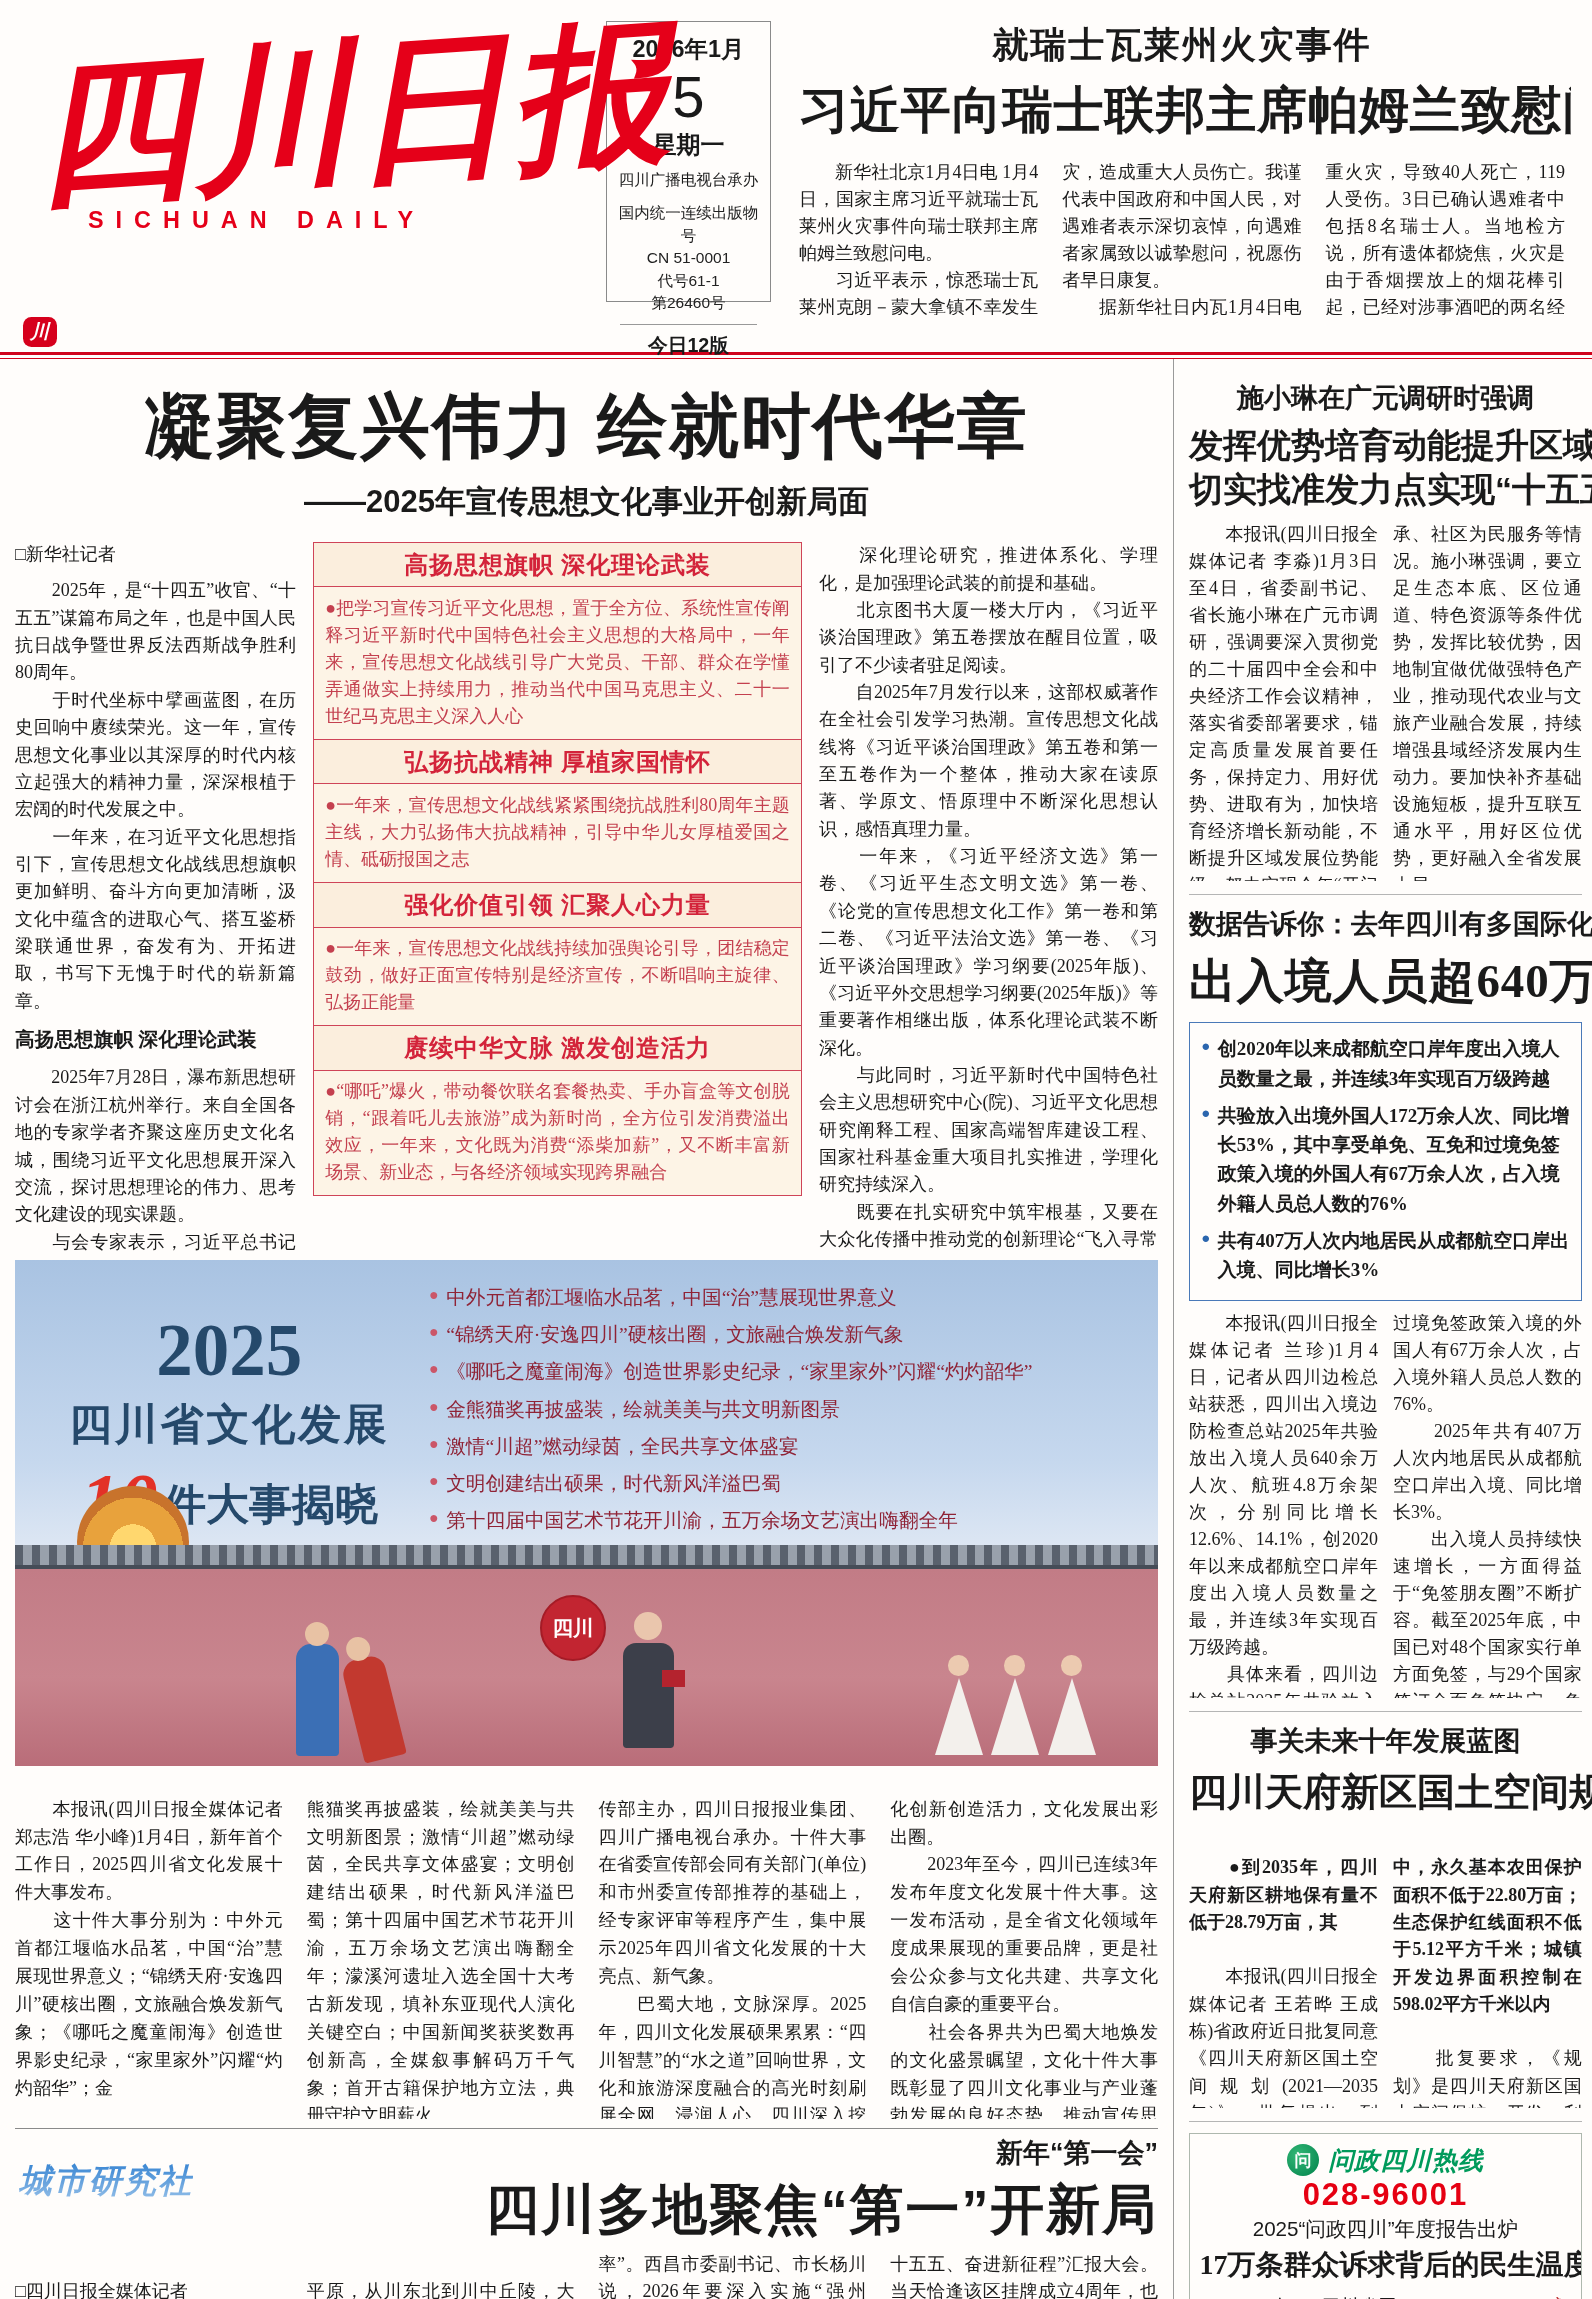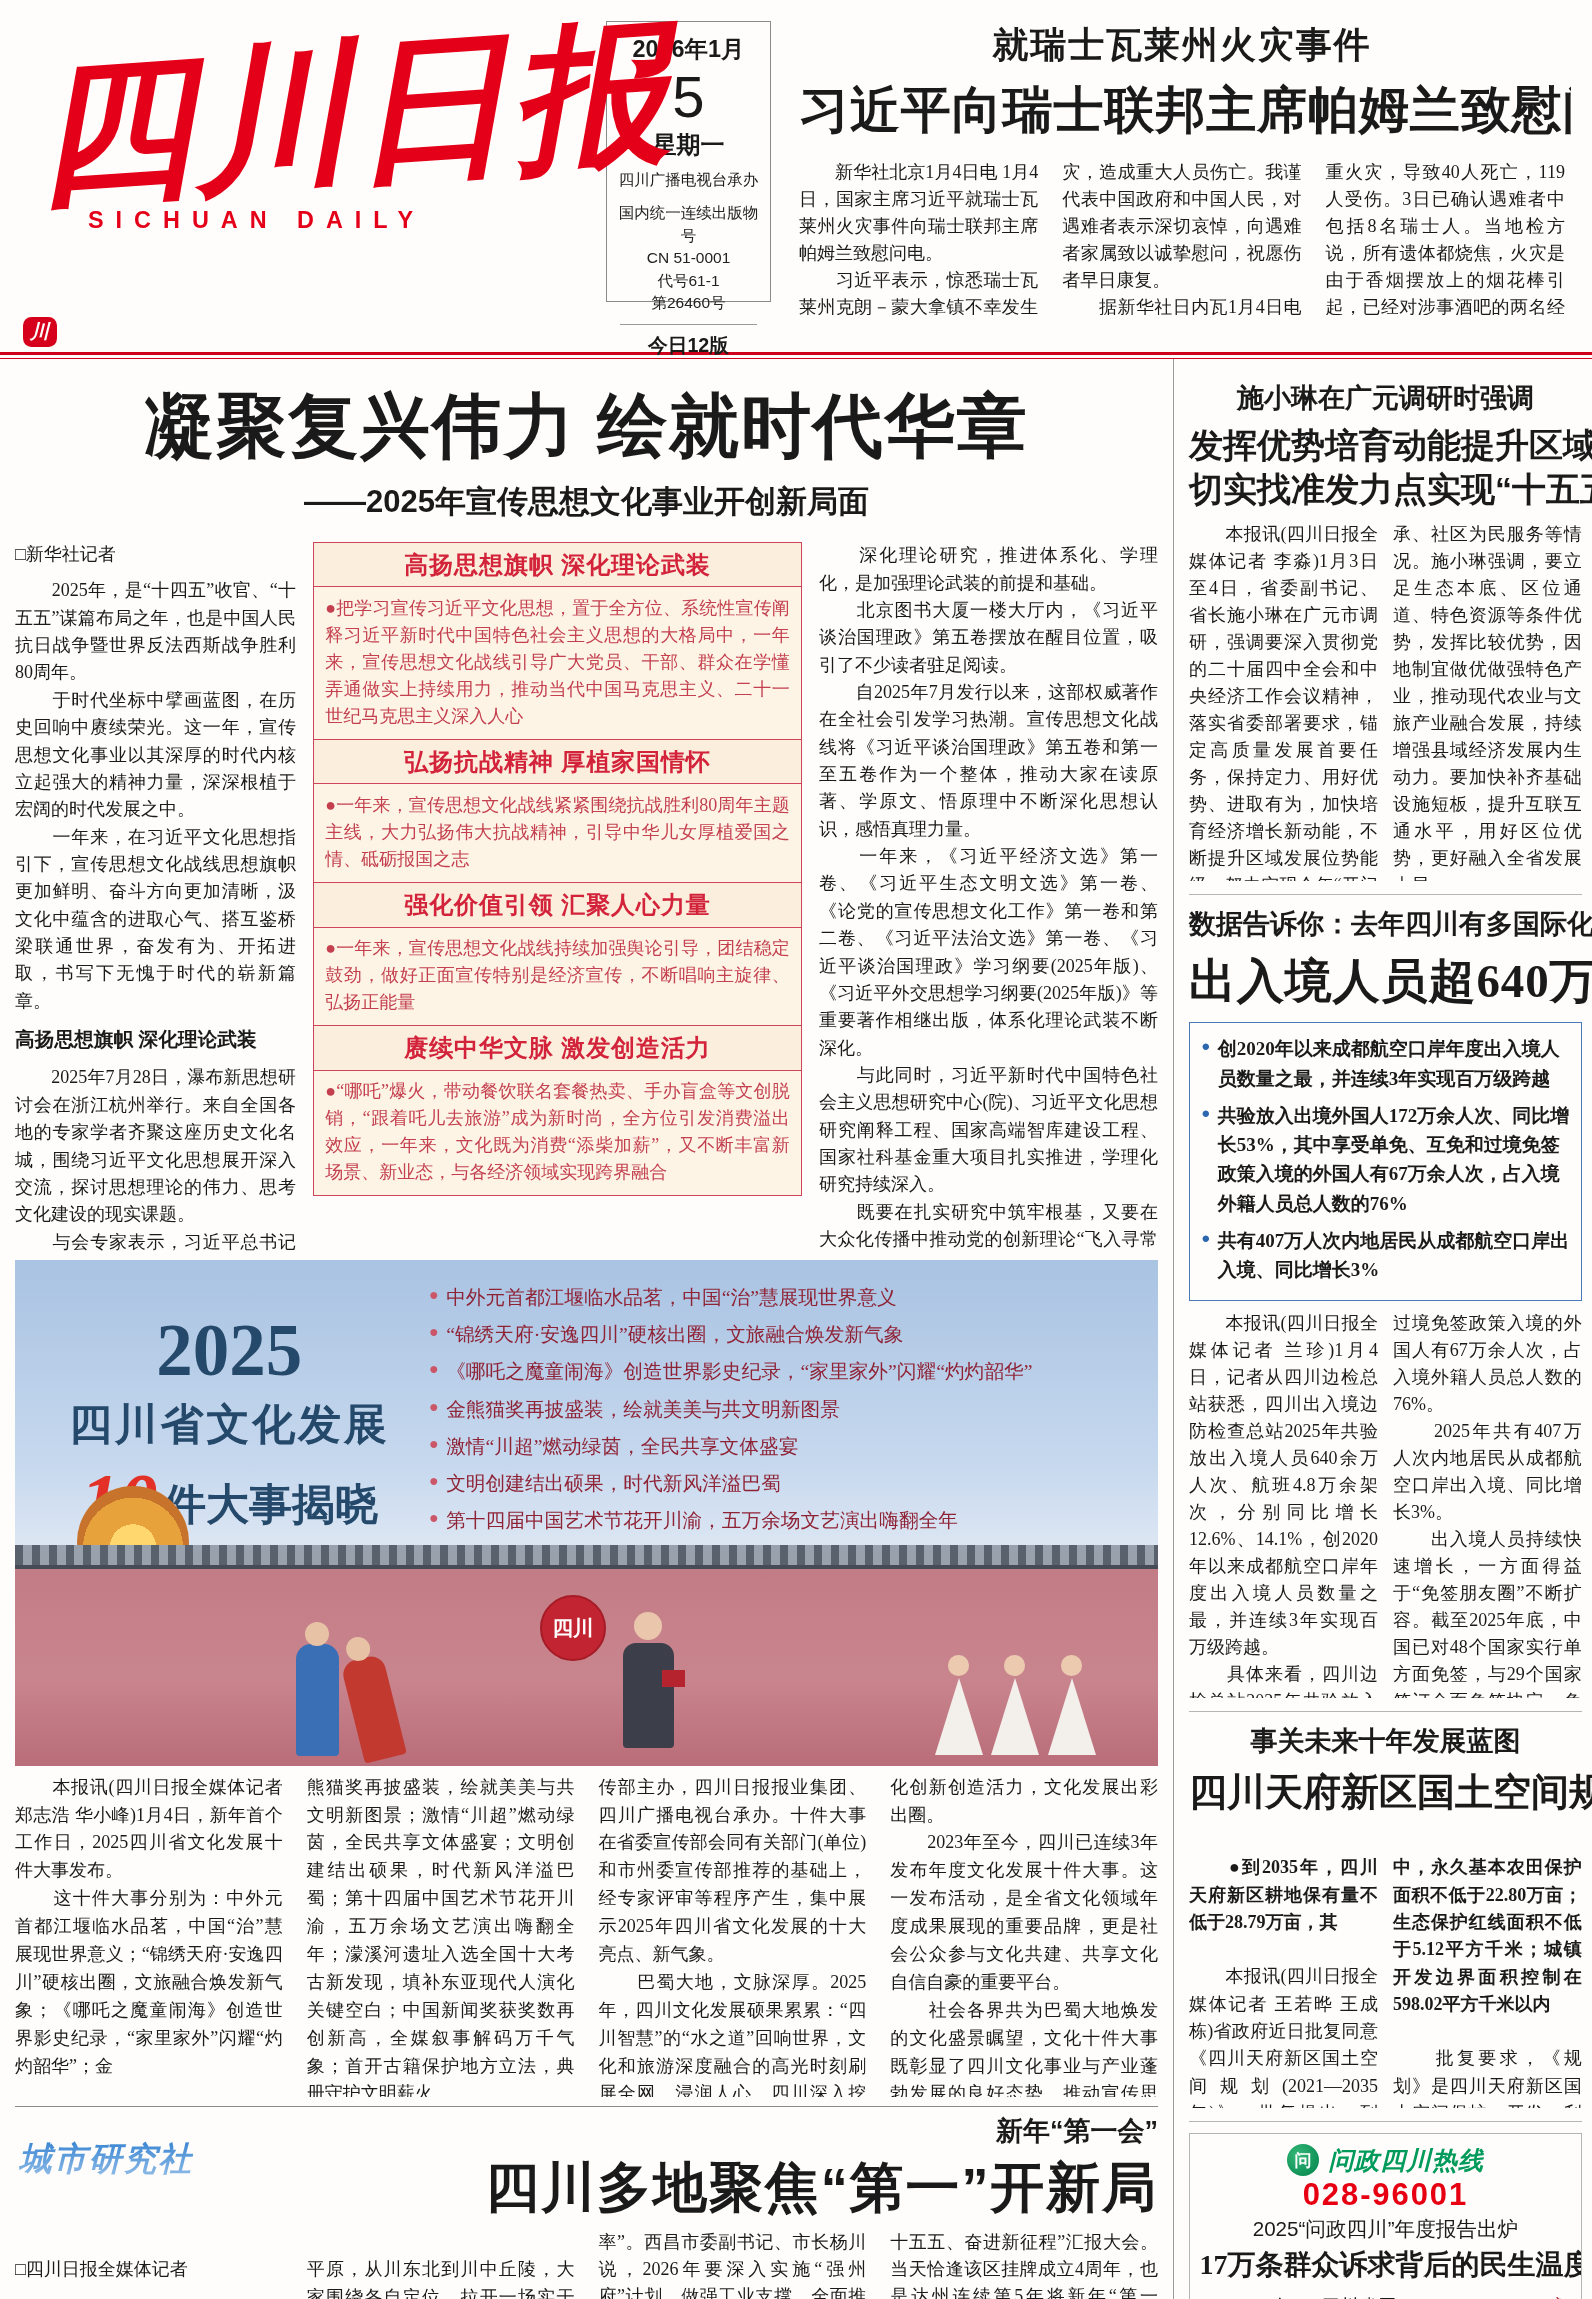--- a/index.html
+++ b/index.html
@@ -119,7 +119,7 @@
                radial-gradient(circle at 60% 30%, #ef8aa4 0 11.2px, transparent 12px),
                radial-gradient(circle at 70% 65%, #d95f80 0 12px, transparent 13px); }
   
-  .feature-story { display:flex; gap:24px; margin-top:8px; height:323px; overflow:hidden; }
+  .feature-story { display:flex; gap:24px; margin-top:30px; height:323px; overflow:hidden; }
   .fs-col { flex:1; font-size:18px; line-height:1.55; text-align:justify; white-space:pre-line; }
   .lm-rule { border-top:0.9px solid #8a8a8a; margin:9.4px 0 5.6px; }
   

